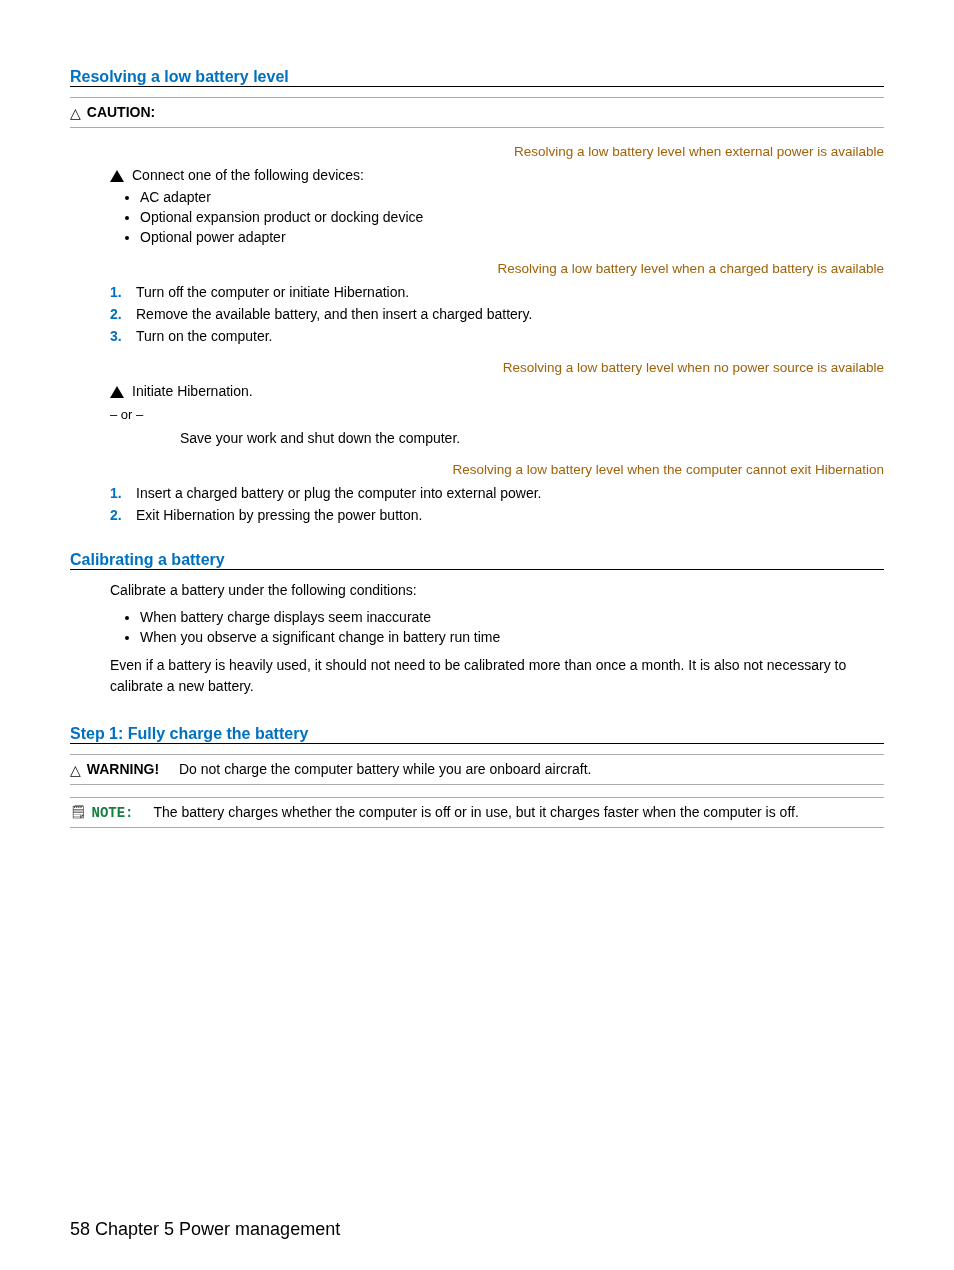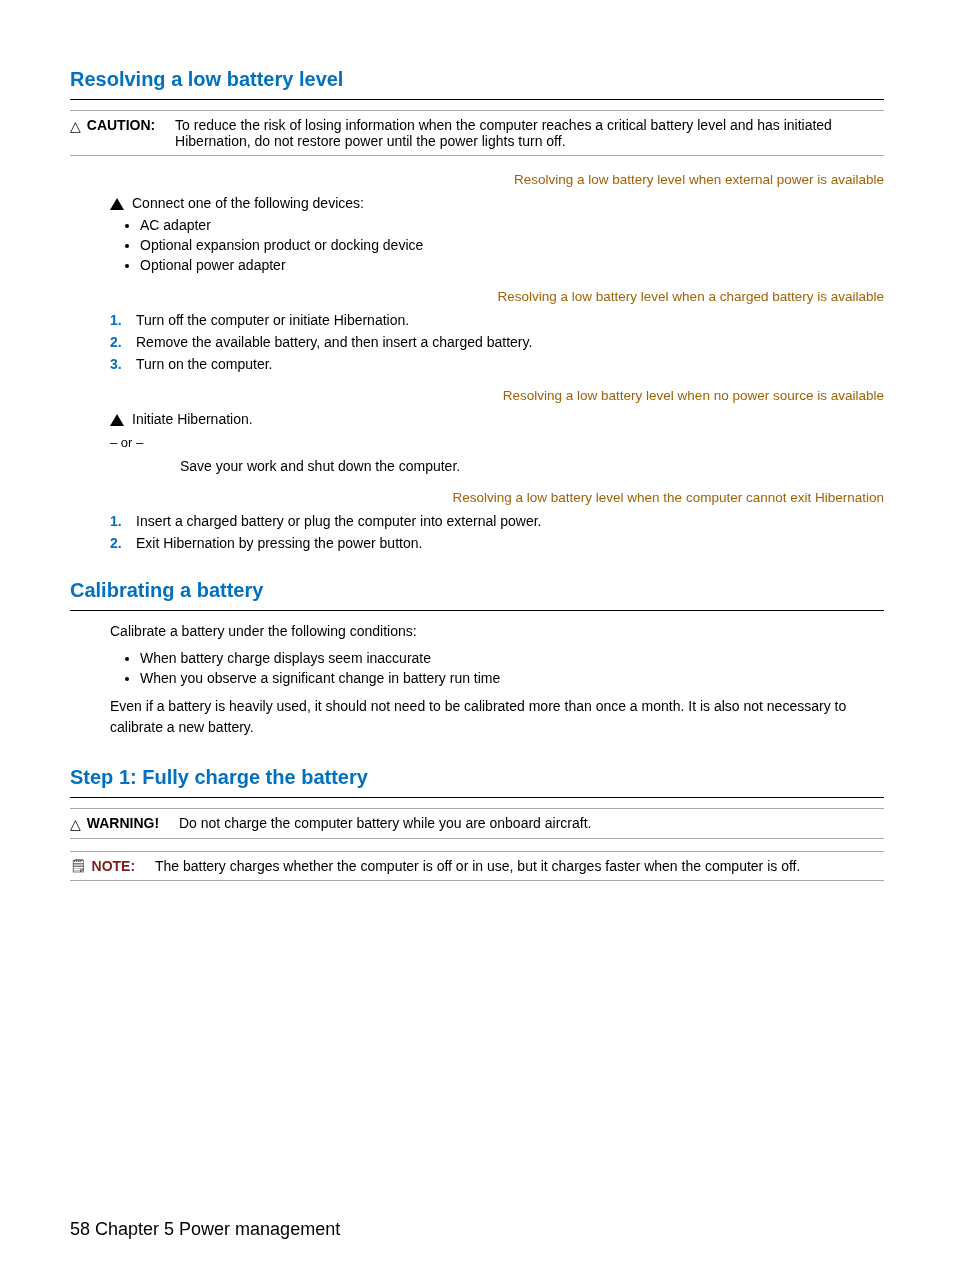--- a/index.html
+++ b/index.html
@@ -15,10 +15,10 @@
 
     .section-title-large {
       color: #0070c0;
-      font-size: 20px;
+      font-size: 16px;
       font-weight: bold;
       margin-bottom: 10px;
-      padding-bottom: 8px;
+      padding-bottom: 0;
       border-bottom: 1px solid #000;
     }
 

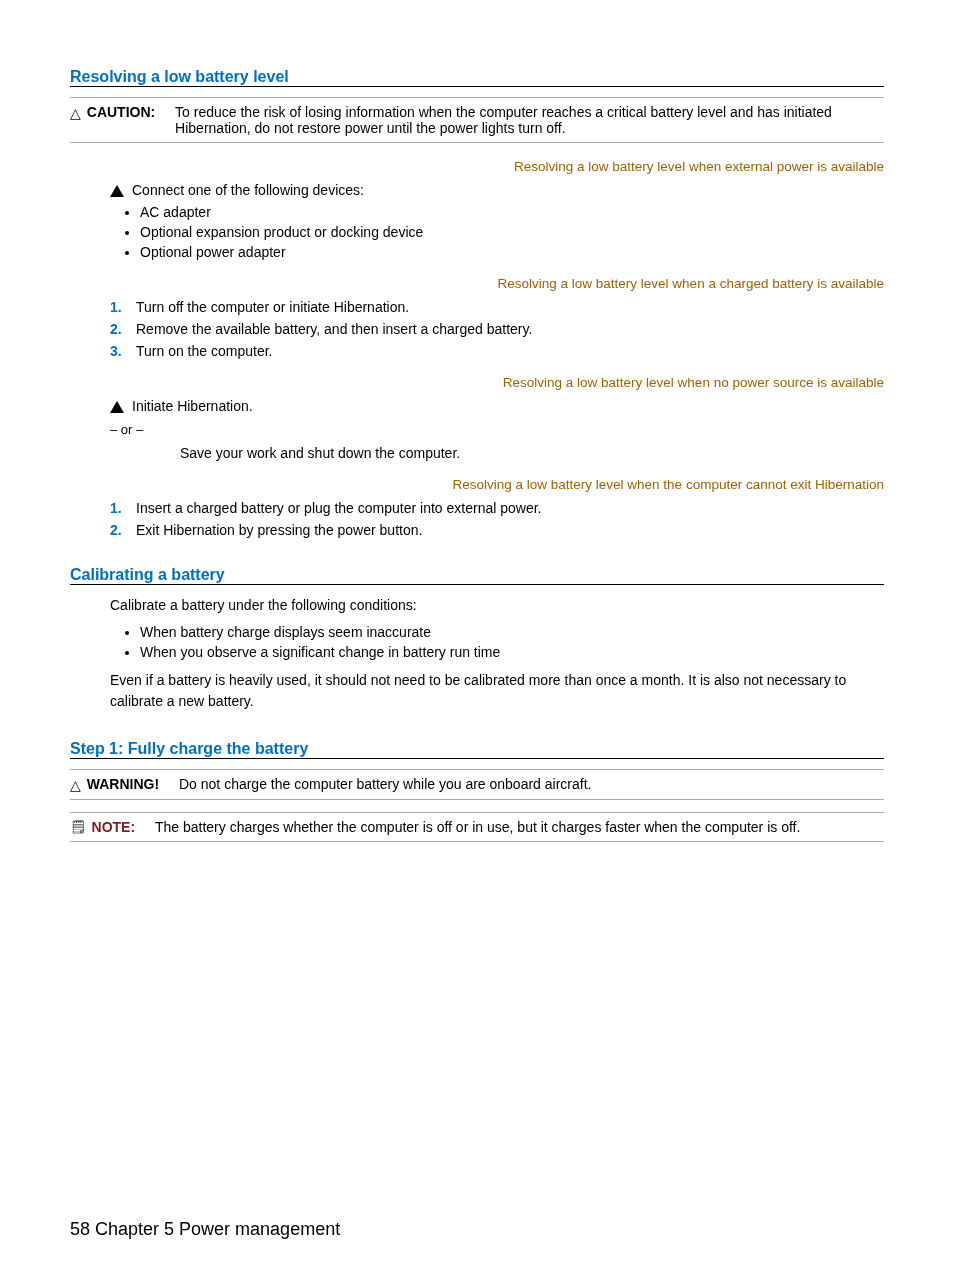--- a/index.html
+++ b/index.html
@@ -149,7 +149,6 @@
   <div class="notice-box">
     <span class="notice-icon">△</span>
     <span class="notice-label caution">CAUTION:</span>&nbsp;
-    <span>To reduce the risk of losing information when the computer reaches a critical battery level and has initiated Hibernation, do not restore power until the power lights turn off.</span>
   </div>
 
   <div class="sub-section">

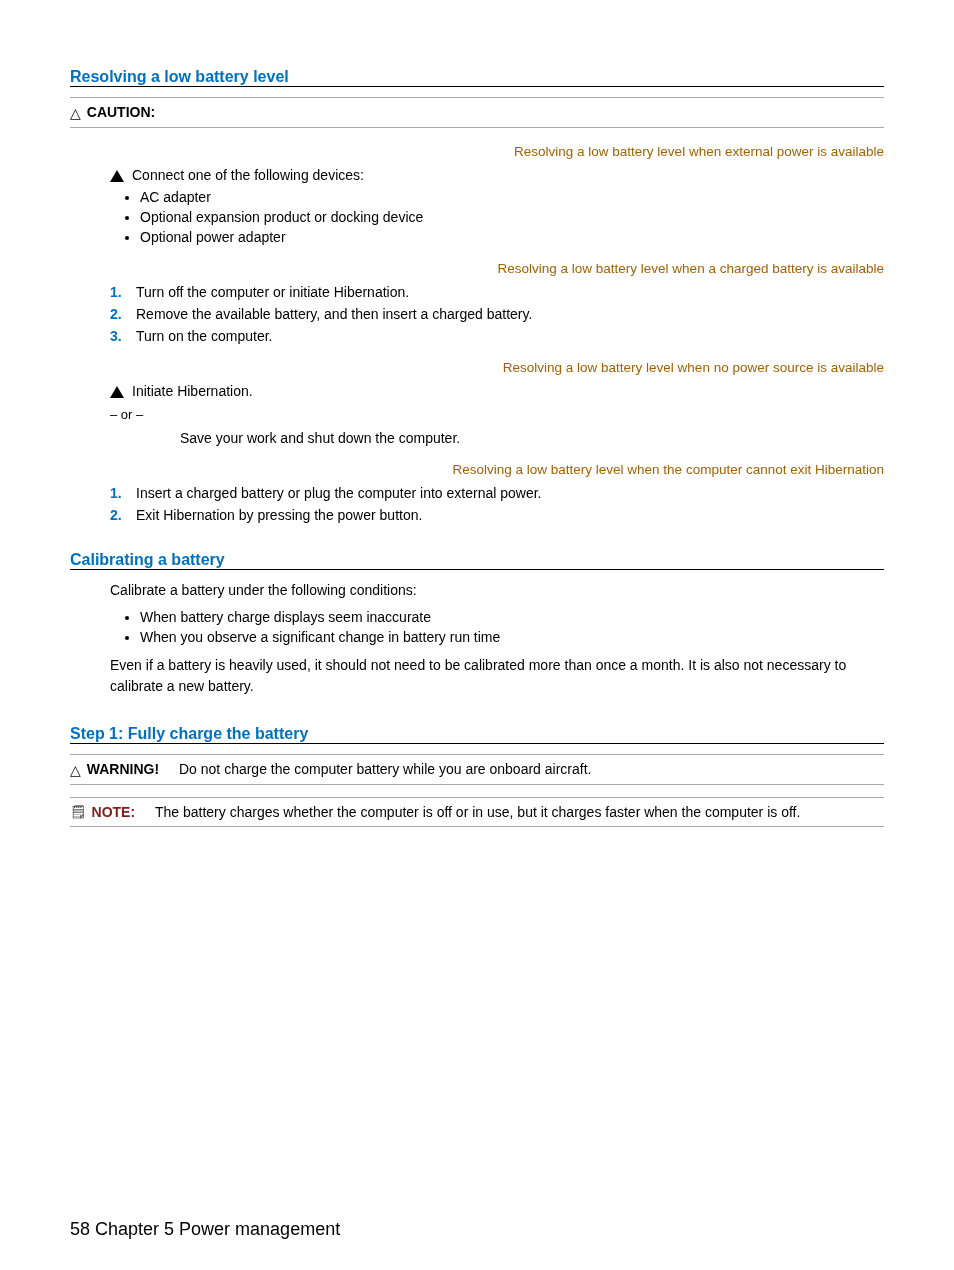--- a/index.html
+++ b/index.html
@@ -54,7 +54,7 @@
 
     .notice-label.caution { color: #000; }
     .notice-label.warning { color: #000; }
-    .notice-label.note { color: #7f1d1d; }
+    .notice-label.note { color: #15803d; font-family: Liberation Mono, monospace; }
 
     .indent1 { margin-left: 40px; }
     .indent2 { margin-left: 70px; }

